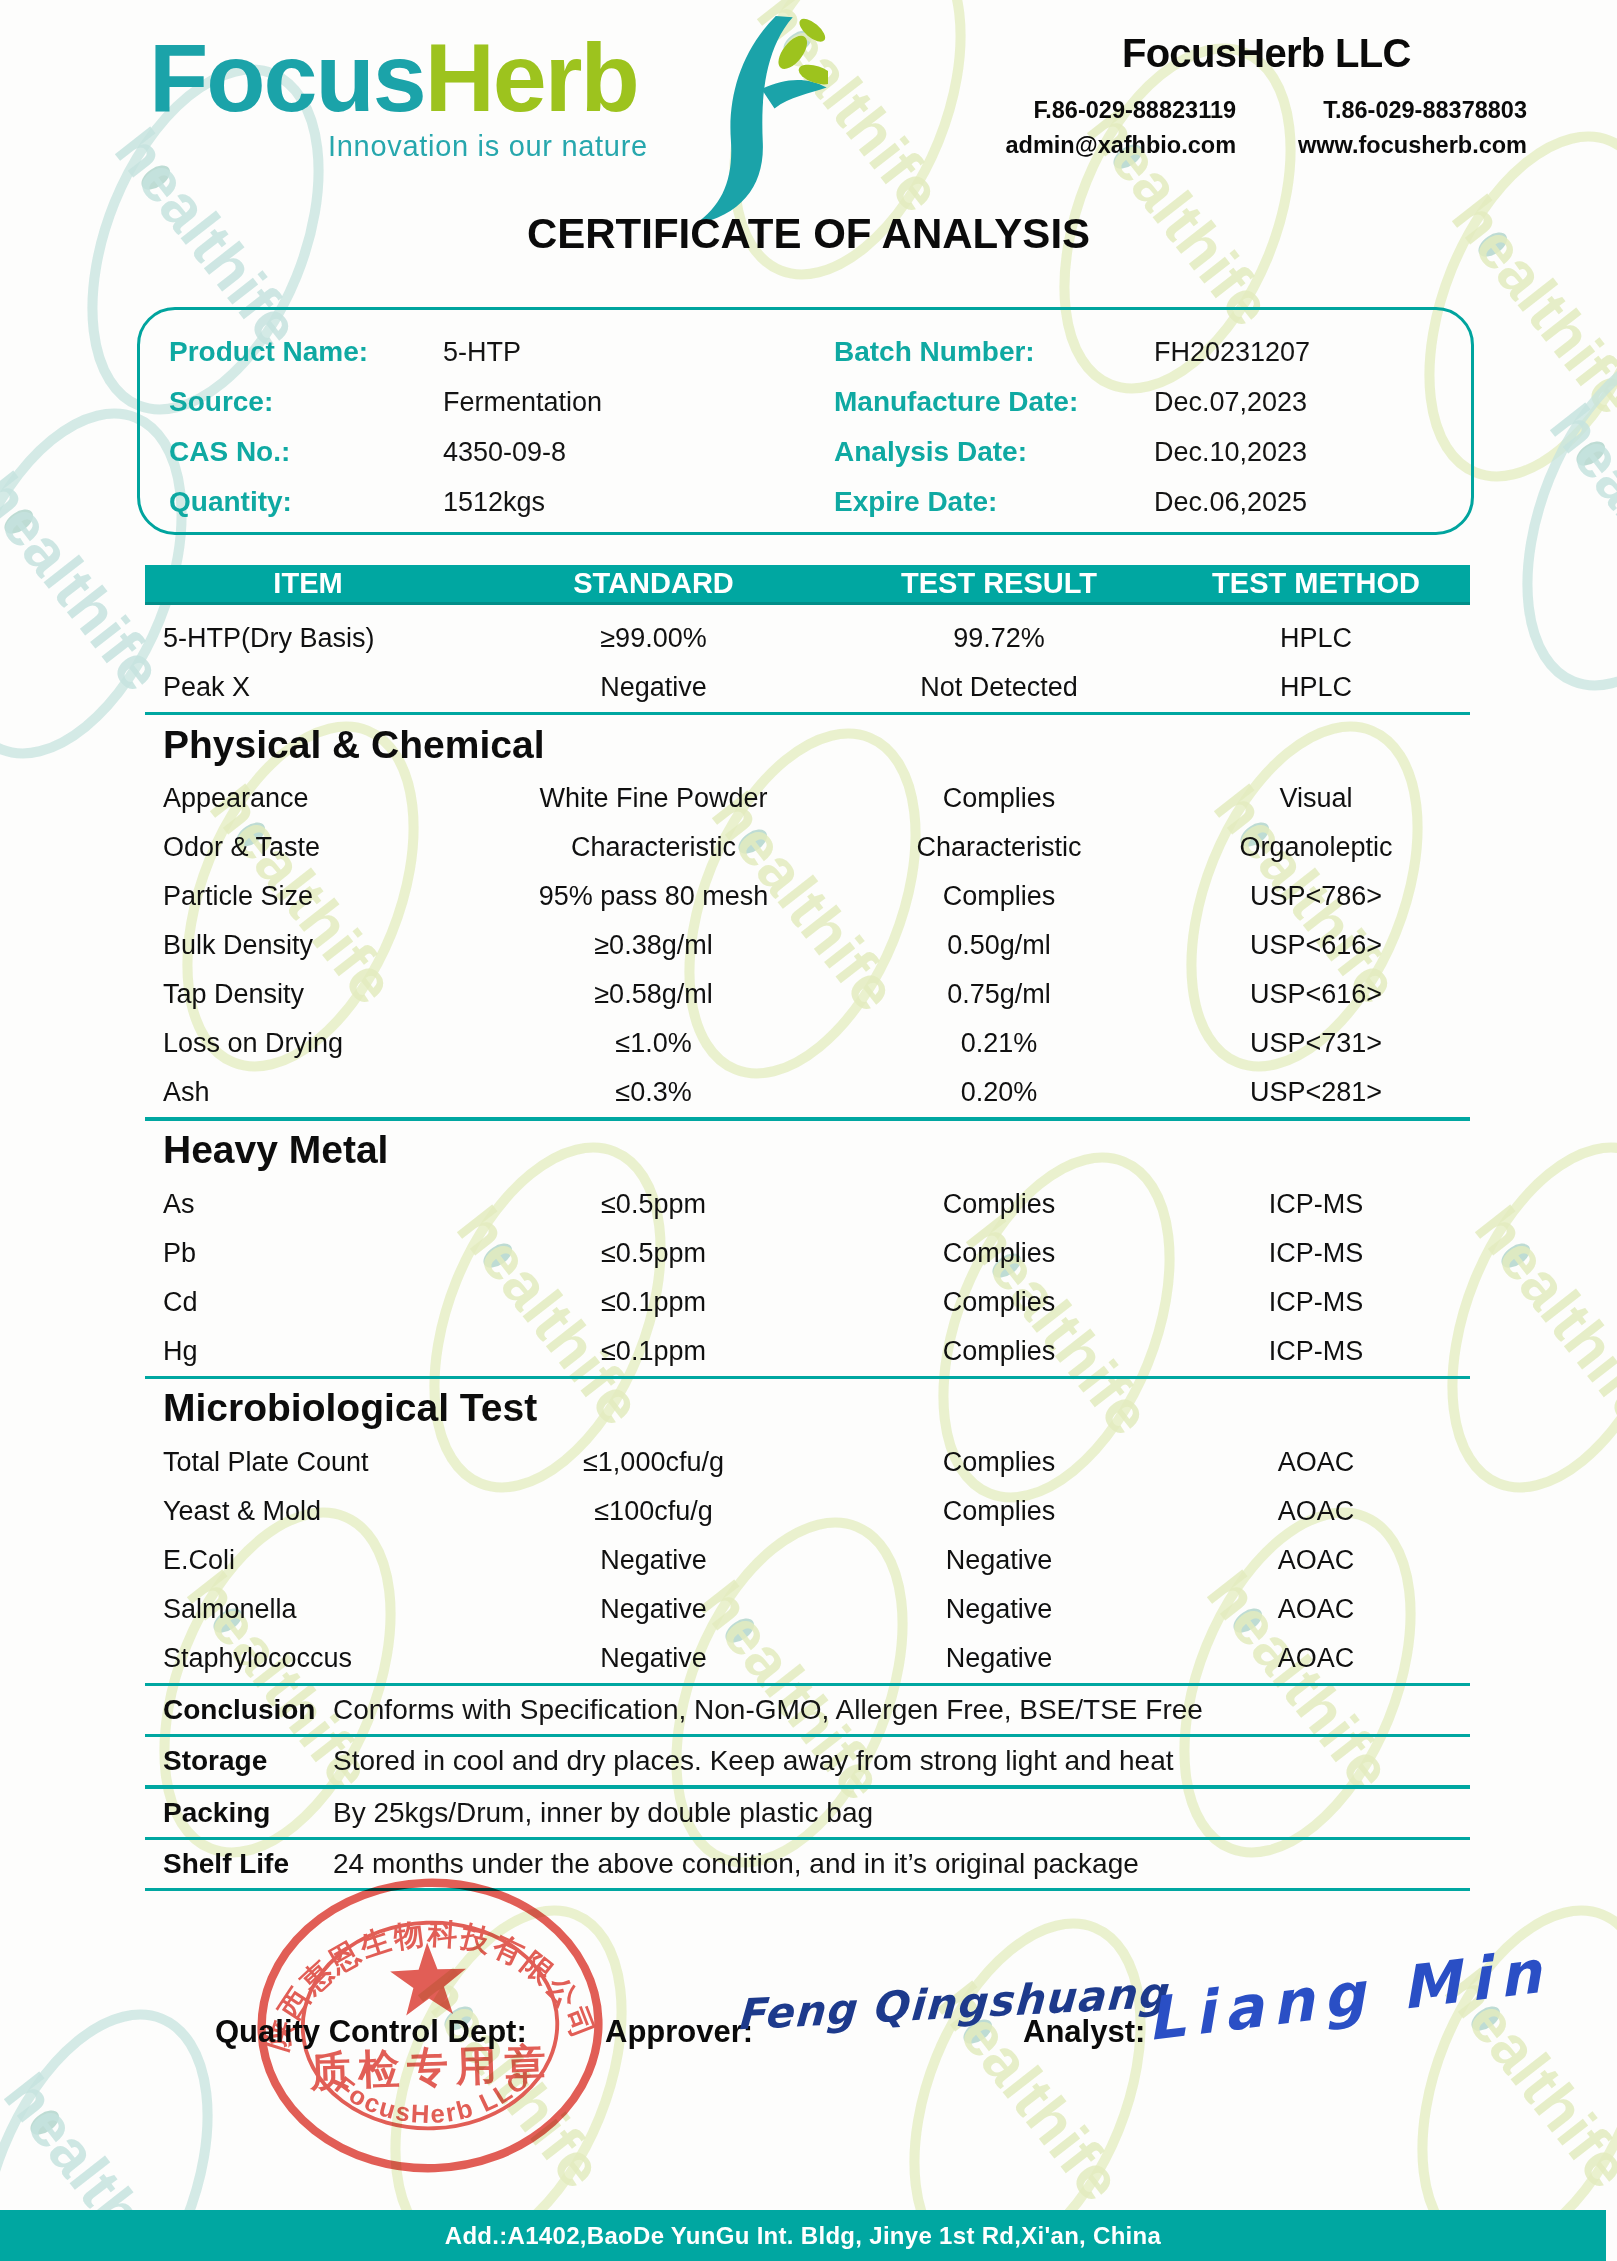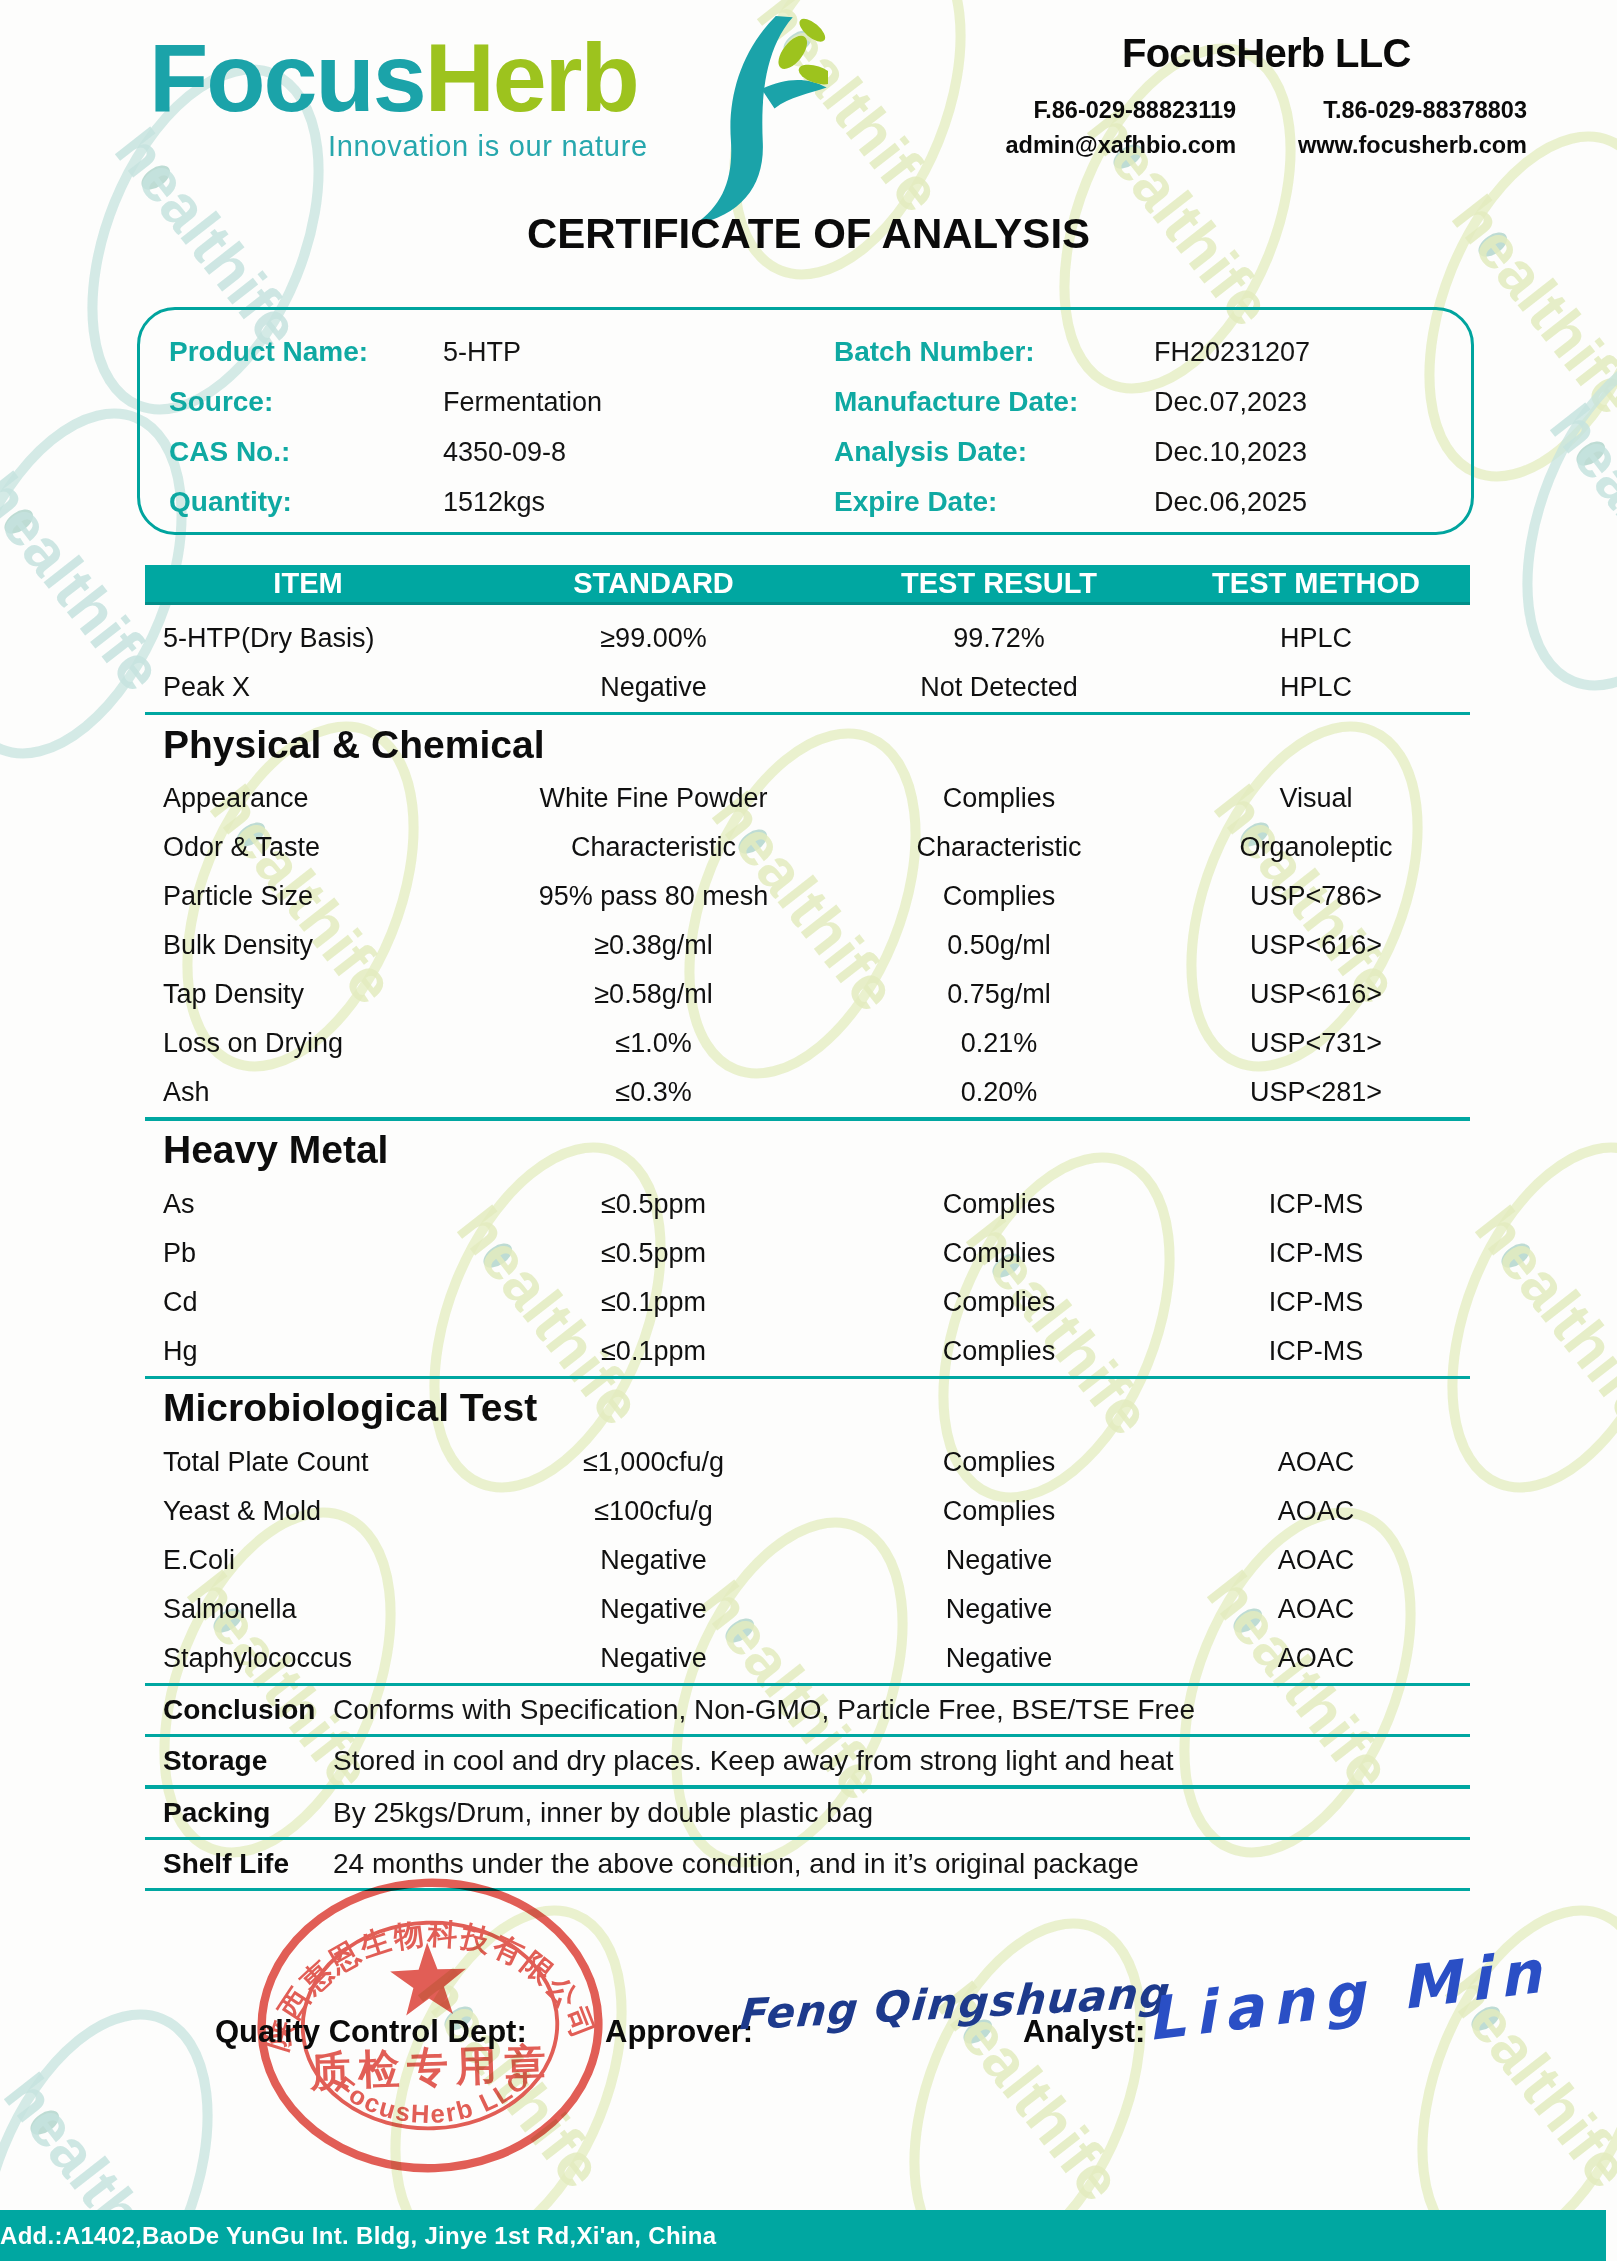--- a/index.html
+++ b/index.html
@@ -321,7 +321,7 @@
 
   <div class="srow">
     <div class="slabel">Conclusion</div>
-    <div class="svalue">Conforms with Specification, Non-GMO, Particle Free, BSE/TSE Free</div>
+    <div class="svalue">Conforms with Specification, Non-GMO, Allergen Free, BSE/TSE Free</div>
   </div>
   <div class="tline"></div>
   <div class="srow">

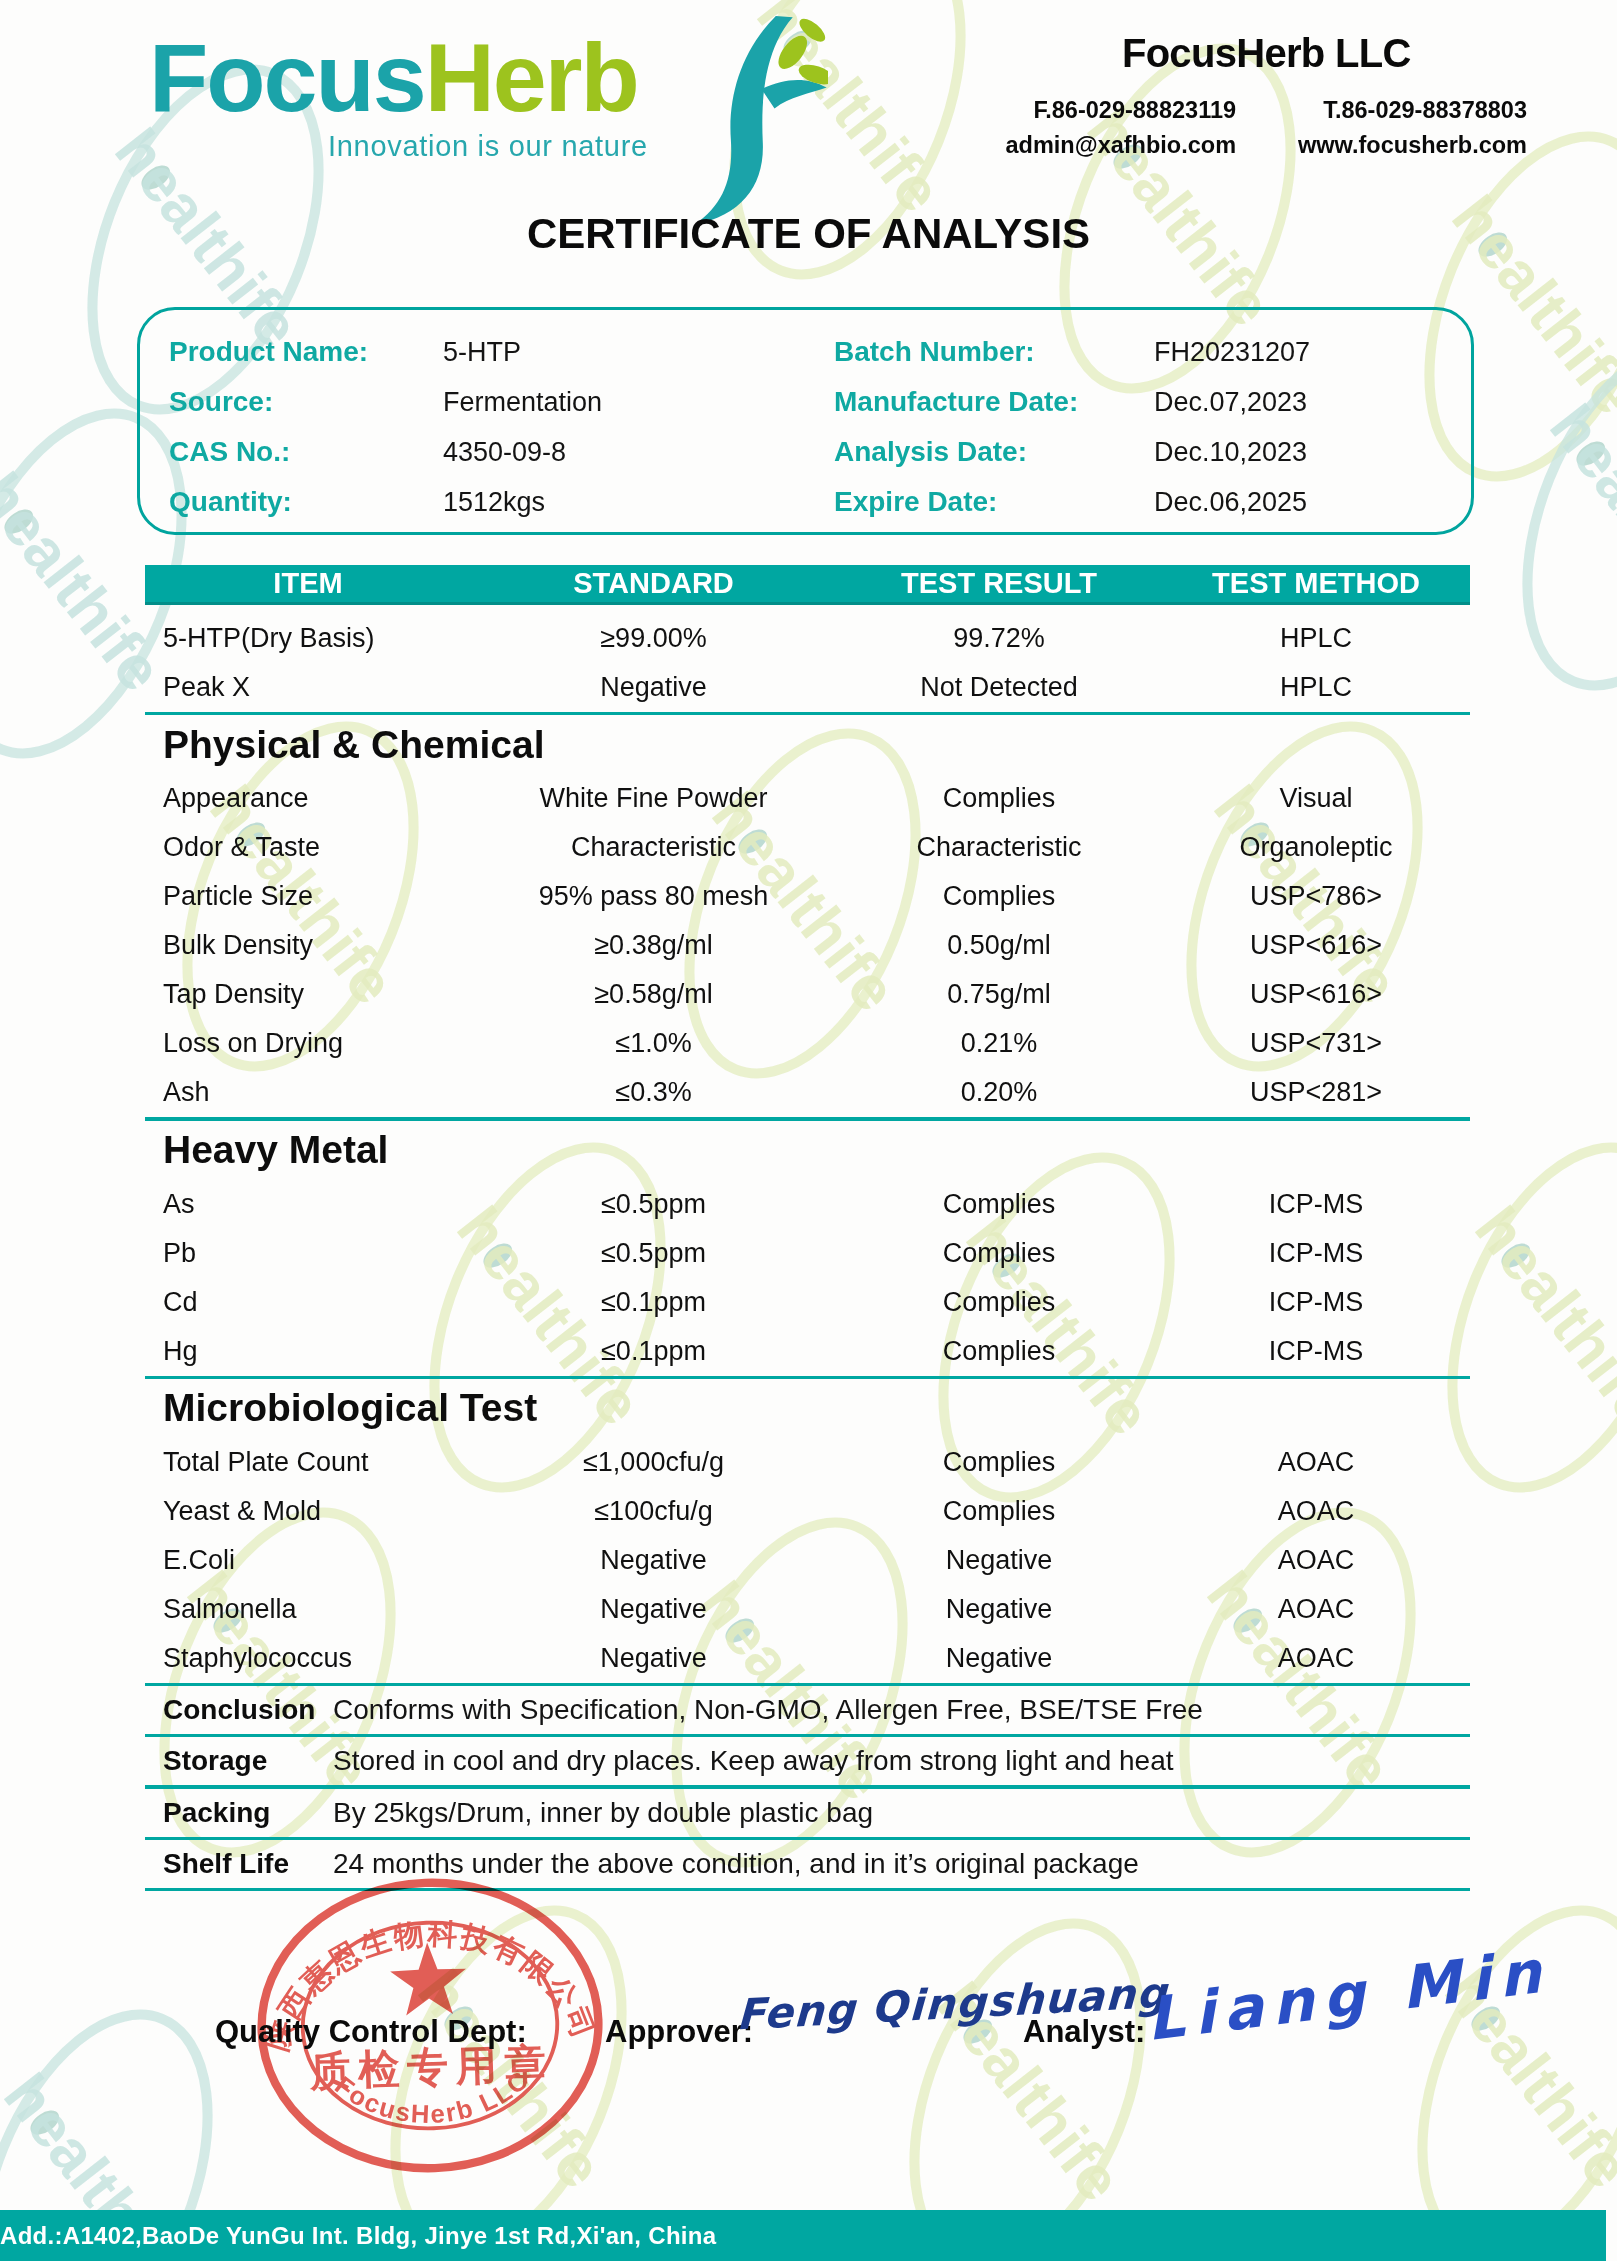--- a/index.html
+++ b/index.html
@@ -68,7 +68,7 @@
     mix-blend-mode:multiply; opacity:0.88; transform:rotate(-2deg); }
   
   .footer-bar { position:absolute; left:0; right:11px; bottom:0; height:51px; background:#00a7a1;
-    z-index:2; display:flex; align-items:center; justify-content:flex-start; }
+    z-index:2; display:flex; align-items:center; justify-content:center; }
   .footer-text { color:#ffffff; font-size:24px; font-weight:700; letter-spacing:0.3px; }
 </style>
 </head>

